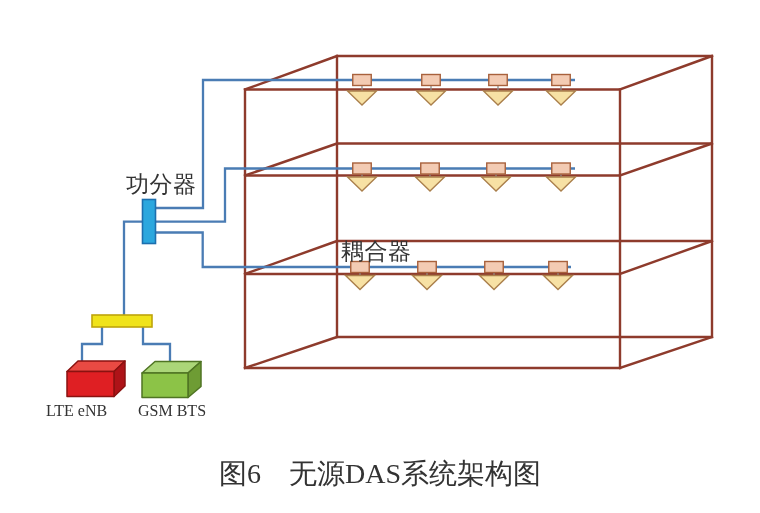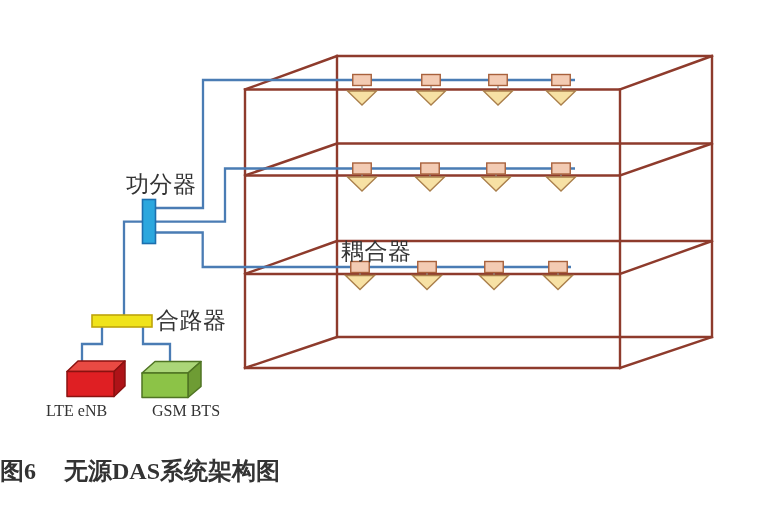--- a/index.html
+++ b/index.html
@@ -124,7 +124,6 @@
 
   <div class="label" style="left:126px;top:173px;">功分器</div>
   <div class="label" style="left:341px;top:240px;">耦合器</div>
-  <div class="label" style="left:156px;top:309px;">合路器</div>
   <div class="label latin" style="left:46px;top:403px;">LTE eNB</div>
   <div class="label latin" style="left:152px;top:403px;">GSM BTS</div>
 

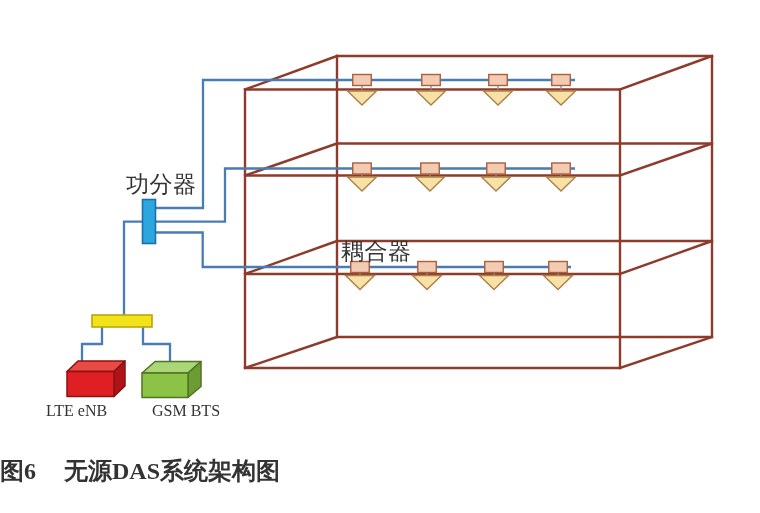--- a/index.html
+++ b/index.html
@@ -125,7 +125,7 @@
   <div class="label" style="left:126px;top:173px;">功分器</div>
   <div class="label" style="left:341px;top:240px;">耦合器</div>
   <div class="label latin" style="left:46px;top:403px;">LTE eNB</div>
-  <div class="label latin" style="left:152px;top:403px;">GSM BTS</div>
+  <div class="label latin" style="left:138px;top:403px;">GSM BTS</div>
 
   <div class="caption">
     <span>图6</span><span class="cap-title">无源DAS系统架构图</span>

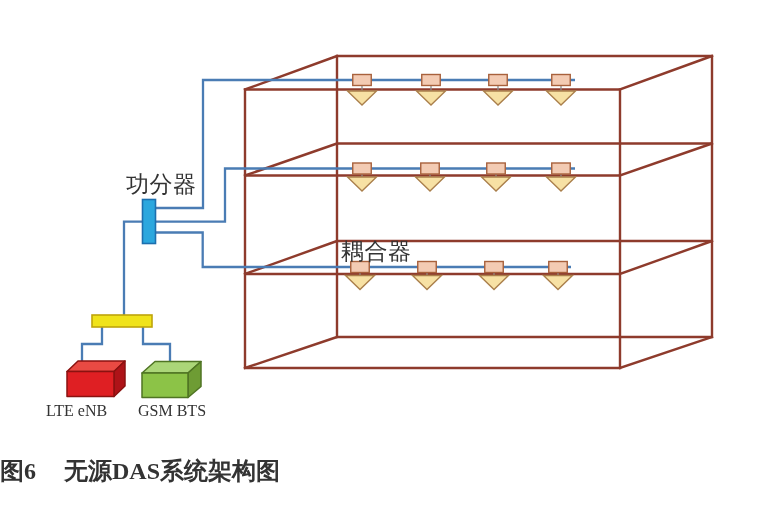--- a/index.html
+++ b/index.html
@@ -30,8 +30,8 @@
   }
   .label.latin{font-size:16px;letter-spacing:0;}
   .caption{
-    position:absolute;left:0;top:459px;width:760px;text-align:left;
-    color:var(--text);font-size:24px;line-height:1.05;white-space:nowrap;font-weight:bold;
+    position:absolute;left:0;top:459px;width:760px;text-align:center;
+    color:var(--text);font-size:28px;line-height:1.05;white-space:nowrap;
   }
   .caption .cap-title{margin-left:28px;}
 </style>

